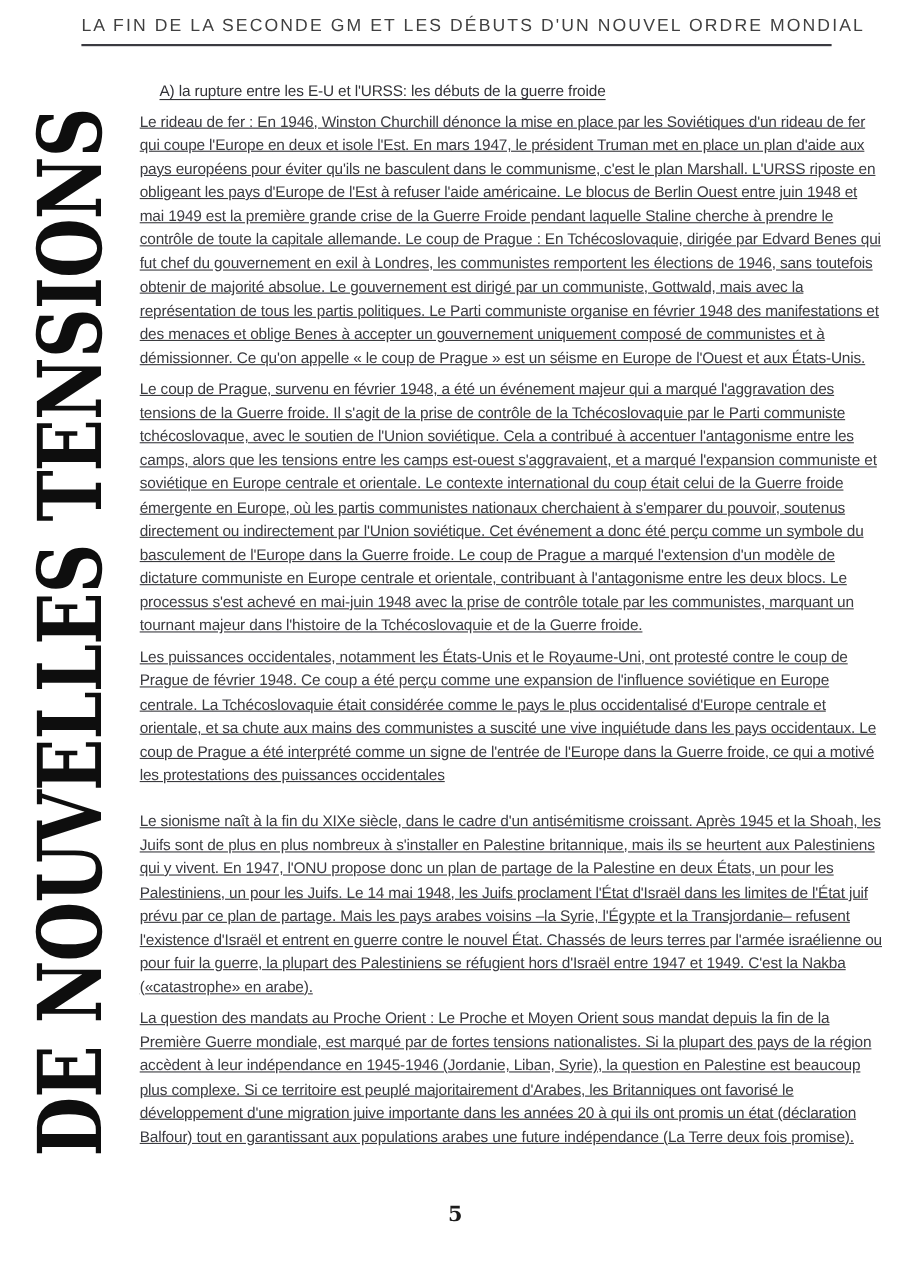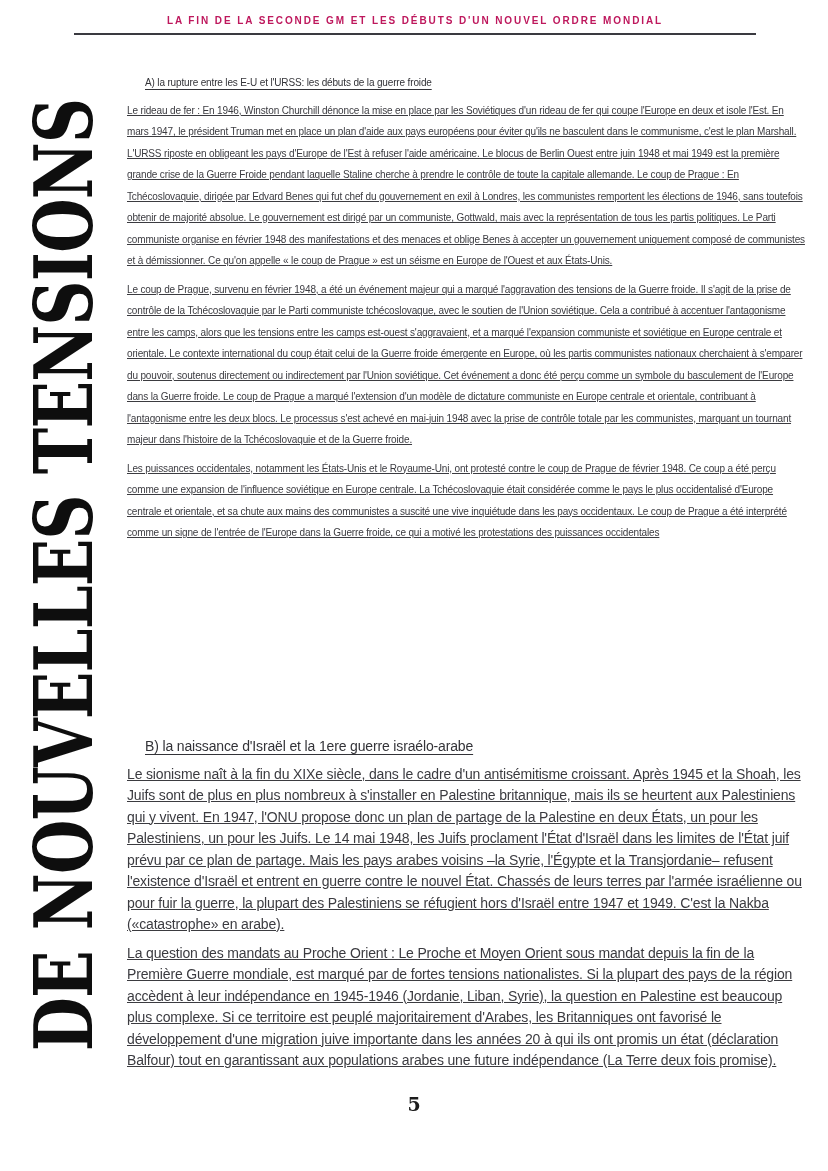--- a/index.html
+++ b/index.html
@@ -21,10 +21,10 @@
     text-align: center;
   }
   .header-title {
-    font-size: 10px;
-    font-weight: 700;
+    font-size: 16px;
+    font-weight: 400;
     letter-spacing: 1.9px;
-    color: #be185d;
+    color: #404040;
     white-space: nowrap;
   }
   .header-rule {

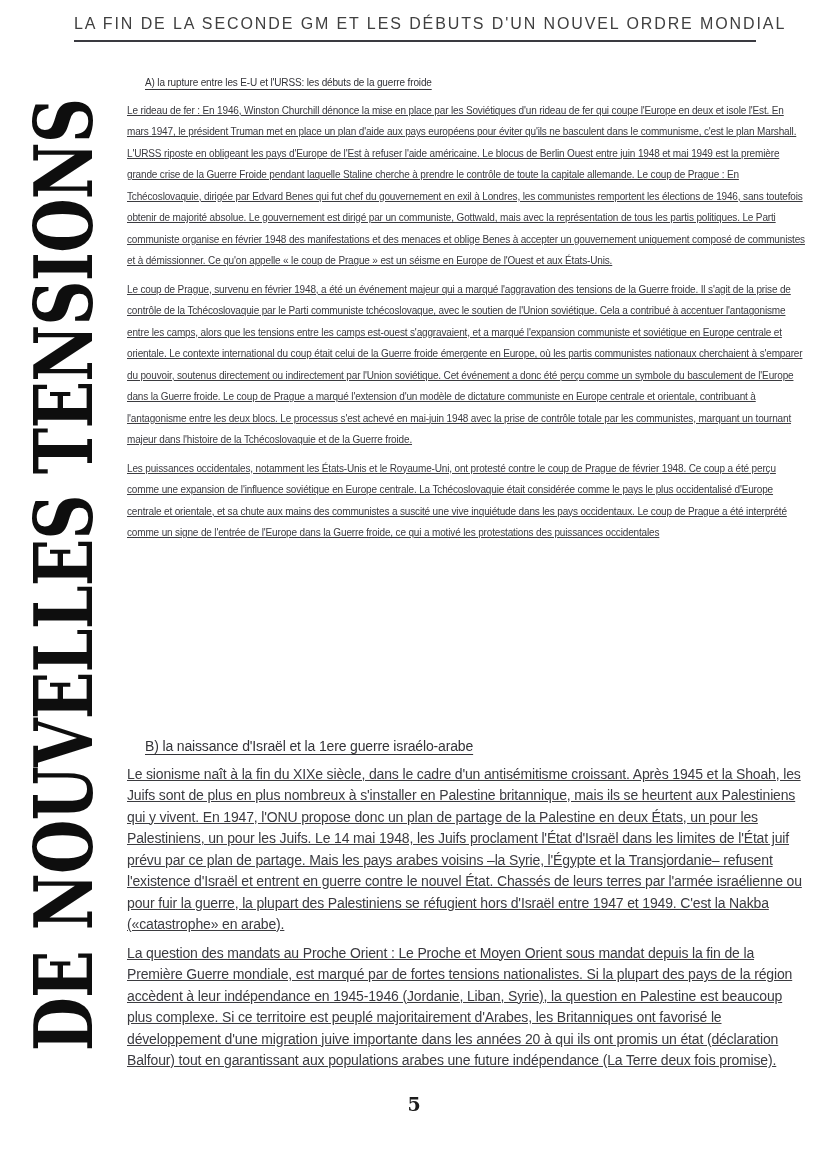--- a/index.html
+++ b/index.html
@@ -54,7 +54,7 @@
     left: 127px;
     top: 72px;
     width: 678px;
-    font-size: 10px;
+    font-size: 14px;
     line-height: 21.5px;
     letter-spacing: -0.15px;
     color: #3b3b40;

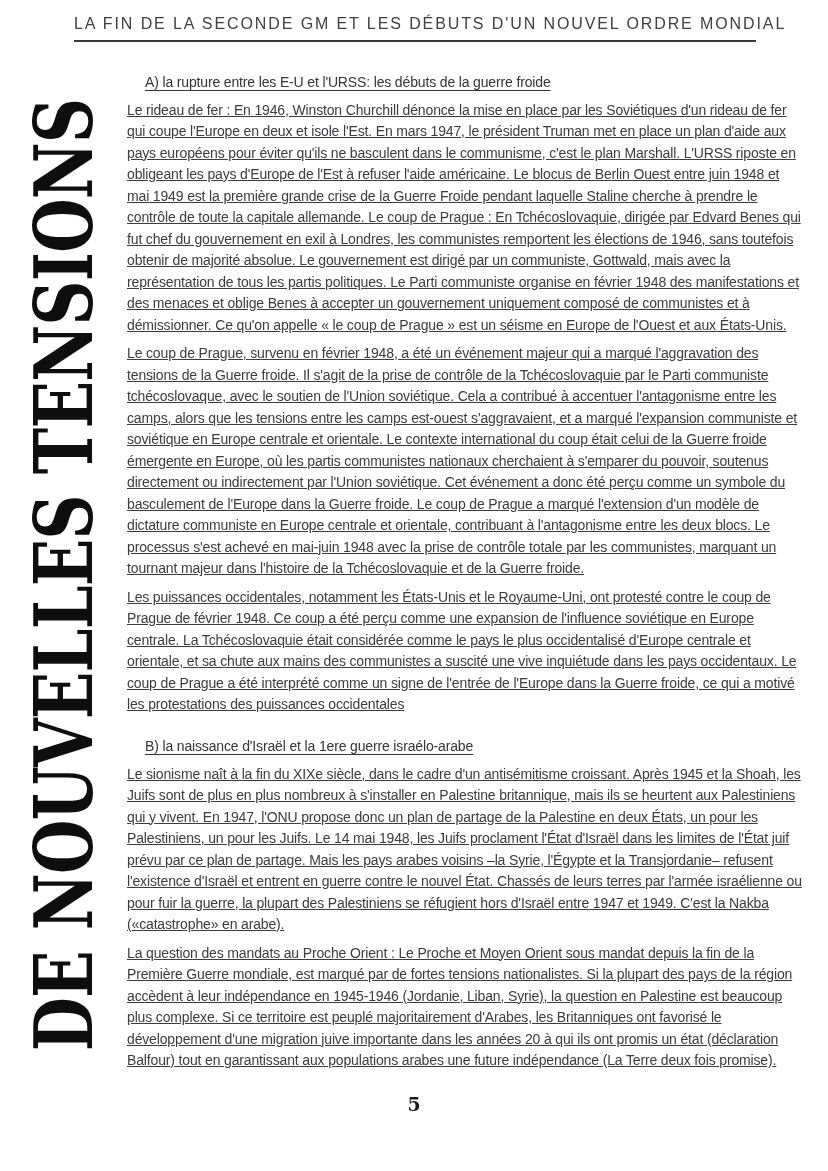--- a/index.html
+++ b/index.html
@@ -114,7 +114,6 @@
   </div>
 
   <div class="section-b">
-    <div class="section-heading">B) la naissance d'Israël et la 1ere guerre israélo-arabe</div>
     <p>Le sionisme naît à la fin du XIXe siècle, dans le cadre d'un antisémitisme croissant. Après 1945 et la Shoah, les Juifs sont de plus en plus nombreux à s'installer en Palestine britannique, mais ils se heurtent aux Palestiniens qui y vivent. En 1947, l'ONU propose donc un plan de partage de la Palestine en deux États, un pour les Palestiniens, un pour les Juifs. Le 14 mai 1948, les Juifs proclament l'État d'Israël dans les limites de l'État juif prévu par ce plan de partage. Mais les pays arabes voisins –la Syrie, l'Égypte et la Transjordanie– refusent l'existence d'Israël et entrent en guerre contre le nouvel État. Chassés de leurs terres par l'armée israélienne ou pour fuir la guerre, la plupart des Palestiniens se réfugient hors d'Israël entre 1947 et 1949. C'est la Nakba («catastrophe» en arabe).</p>
     <p>La question des mandats au Proche Orient : Le Proche et Moyen Orient sous mandat depuis la fin de la Première Guerre mondiale, est marqué par de fortes tensions nationalistes. Si la plupart des pays de la région accèdent à leur indépendance en 1945-1946 (Jordanie, Liban, Syrie), la question en Palestine est beaucoup plus complexe. Si ce territoire est peuplé majoritairement d'Arabes, les Britanniques ont favorisé le développement d'une migration juive importante dans les années 20 à qui ils ont promis un état (déclaration Balfour) tout en garantissant aux populations arabes une future indépendance (La Terre deux fois promise).</p>
   </div>

